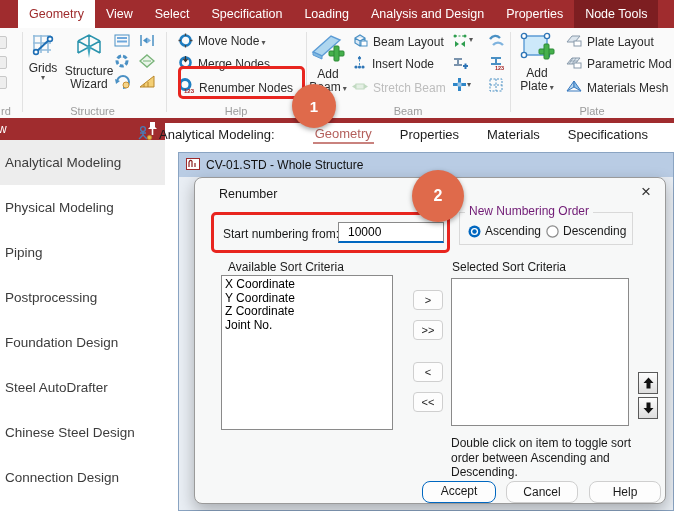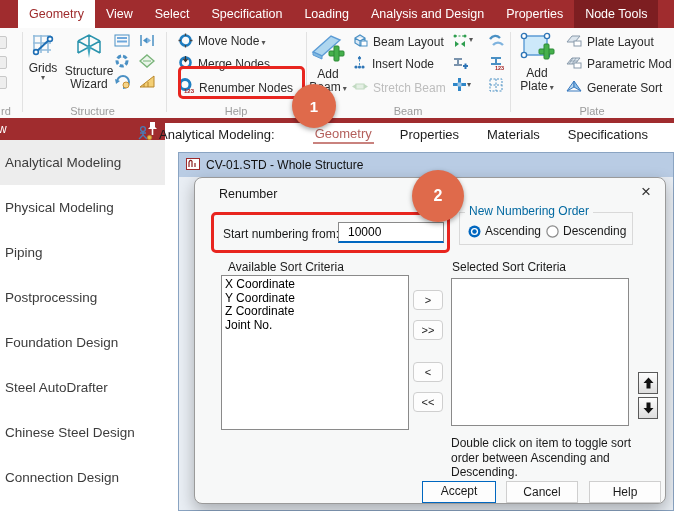--- a/index.html
+++ b/index.html
@@ -282,7 +282,7 @@
             <polygon points="8,8 8,2 15,12" fill="#8fc0e8" stroke="#3a7abf"></polygon>
             <line x1="1" y1="12" x2="15" y2="12" stroke="#3a7abf"></line>
           </svg></span>
-      <span class="txt">Generate Sort</span>
+      <span class="txt">Materials Mesh</span>
     </div>
     <div class="grp-label" style="left:510px;width:164px;">Plate</div>
   </div>

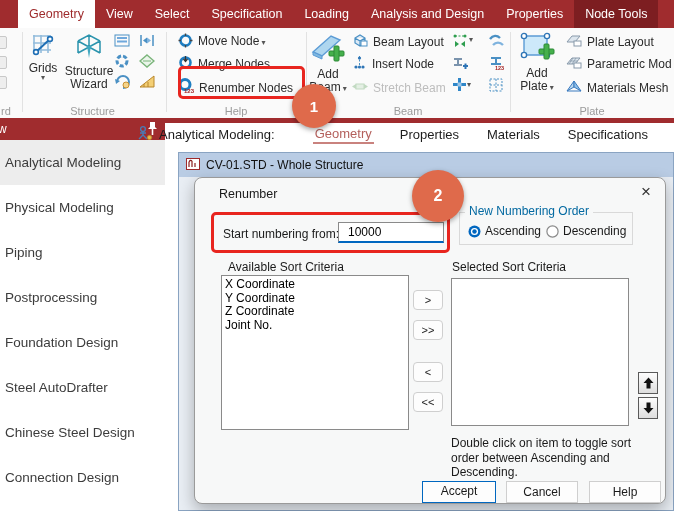--- a/index.html
+++ b/index.html
@@ -54,7 +54,7 @@
   .lbl12{position:absolute;font-size:12px;color:#1a1a1a;white-space:nowrap;}
   .numinput{position:absolute;left:143px;top:44px;width:106px;height:21px;background:#fff;border:1px solid #8a8a8a;border-bottom:2px solid #0067c0;font-size:12px;color:#000;padding:0 0 0 9px;outline:none;}
   .grpbox{position:absolute;left:264px;top:34px;width:174px;height:33px;border:1px solid #d9d9d9;background:transparent;}
-  .grpbox-label{position:absolute;left:270px;top:26px;font-size:12px;color:#0369a1;background:#f7f8f8;padding:0 4px;white-space:nowrap;}
+  .grpbox-label{position:absolute;left:270px;top:26px;font-size:12px;color:#701a75;background:#f7f8f8;padding:0 4px;white-space:nowrap;}
   .radio{position:absolute;display:flex;align-items:center;gap:4px;font-size:12px;color:#1a1a1a;cursor:default;}
   .listbox{position:absolute;background:#fff;border:1px solid #8a8a8a;font-size:12px;color:#000;padding:2px 0 0 3px;overflow:hidden;}
   .listbox .li{line-height:13.5px;cursor:default;}

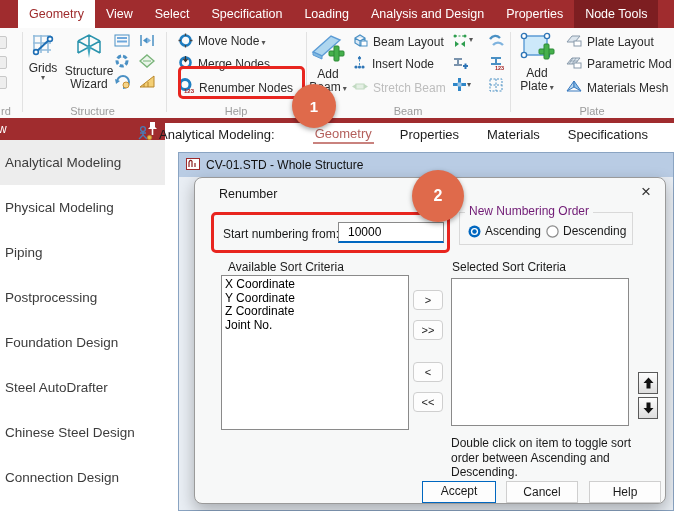--- a/index.html
+++ b/index.html
@@ -361,7 +361,7 @@
     </div>
 
     <div class="lbl12" style="left:33px;top:82px;">Available Sort Criteria</div>
-    <div class="listbox" style="left:26px;top:97px;width:188px;height:155px;">
+    <div class="listbox" style="left:26px;top:97px;width:172px;height:155px;">
       <div class="li">X Coordinate</div>
       <div class="li">Y Coordinate</div>
       <div class="li">Z Coordinate</div>

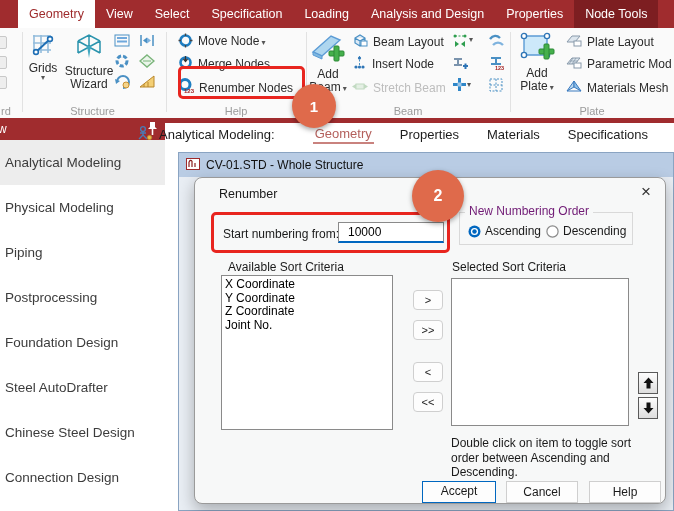--- a/index.html
+++ b/index.html
@@ -61,7 +61,7 @@
   .xferbtn{position:absolute;left:218px;width:30px;height:20px;background:#fdfdfd;border:1px solid #cfcfcf;border-radius:4px;font-size:11px;color:#222;text-align:center;line-height:18px;cursor:default;}
   .mvbtn{position:absolute;left:443px;width:20px;height:22px;background:linear-gradient(#fdfdfd,#dedede);border:1px solid #5a5a5a;display:flex;align-items:center;justify-content:center;cursor:default;}
   .note{position:absolute;left:256px;top:258px;width:188px;font-size:12px;line-height:14.5px;color:#1a1a1a;}
-  .dlgbtn{position:absolute;top:303px;height:22px;background:#fdfdfd;border:1px solid #cfcfcf;border-radius:0;font-size:12px;color:#1a1a1a;text-align:center;line-height:20px;cursor:default;}
+  .dlgbtn{position:absolute;top:303px;height:22px;background:#fdfdfd;border:1px solid #cfcfcf;border-radius:8px;font-size:12px;color:#1a1a1a;text-align:center;line-height:20px;cursor:default;}
   .dlgbtn.default{border:1.5px solid #0067c0;line-height:19px;}
 
   

